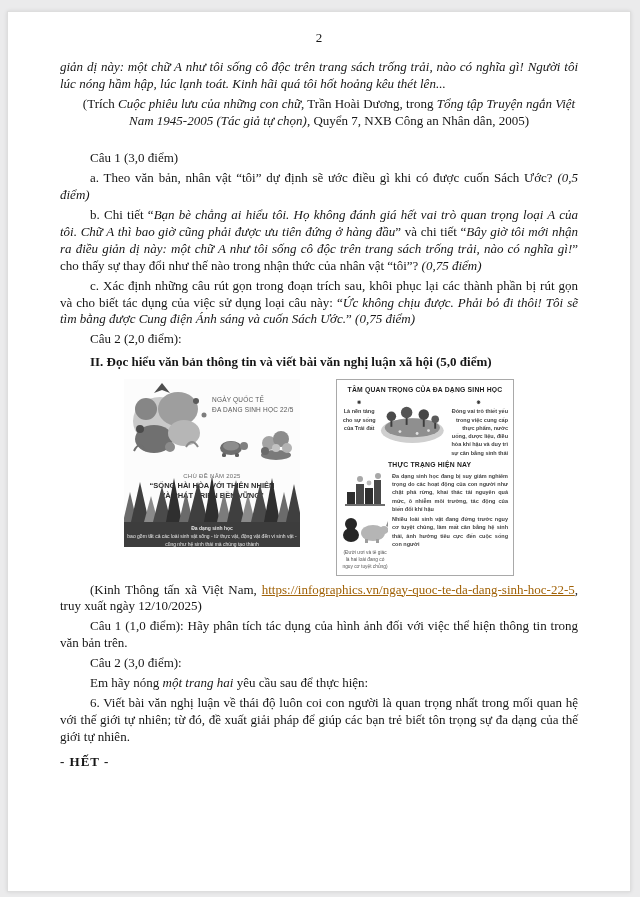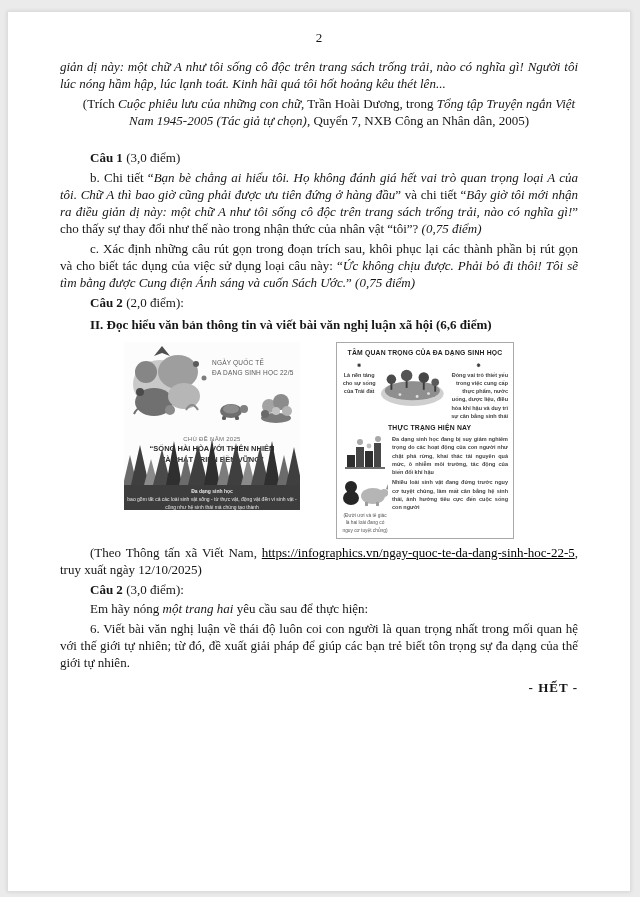--- a/index.html
+++ b/index.html
@@ -21,7 +21,7 @@
   p{margin:0 0 3px 0;text-align:justify;text-indent:30px;}
   p.noind{text-indent:0;font-family:Liberation Serif, serif;}
   .i{font-style:italic;}
-  .b{font-weight:bold;}
+  .b{font-weight:normal;}
   .citation{text-align:center;text-indent:0;margin-bottom:21px;padding-left:20px;}
   .heading2{font-weight:bold;margin:6px 0 6px;}
   .link{color:#000000;text-decoration:underline;cursor:pointer;}

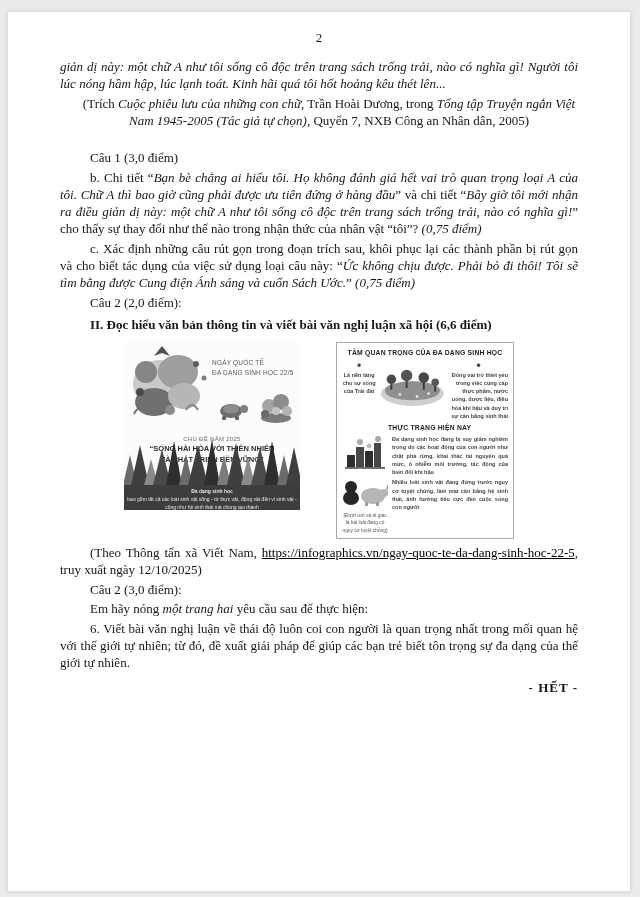--- a/index.html
+++ b/index.html
@@ -79,6 +79,7 @@
 
     <p><span class="b">Câu 1</span><span> (3,0 điểm)</span></p>
 
+    <p><span>a.  </span><span>Theo văn bản, nhân vật “tôi” dự định sẽ ước điều gì khi có được cuốn Sách Ước? </span><span class="i">(0,5 điểm)</span></p>
 
     <p><span>b.  </span><span>Chi tiết “</span><span class="i">Bạn bè chẳng ai hiểu tôi. Họ không đánh giá hết vai trò quan trọng loại A của tôi. Chữ A thì bao giờ cũng phải được ưu tiên đứng ở hàng đầu</span><span>” và chi tiết “</span><span class="i">Bây giờ tôi mới nhận ra điều giản dị này: một chữ A như tôi sống cô độc trên trang sách trống trải, nào có nghĩa gì!</span><span>” cho thấy sự thay đổi như thế nào trong nhận thức của nhân vật “tôi”? </span><span class="i">(0,75 điểm)</span></p>
 

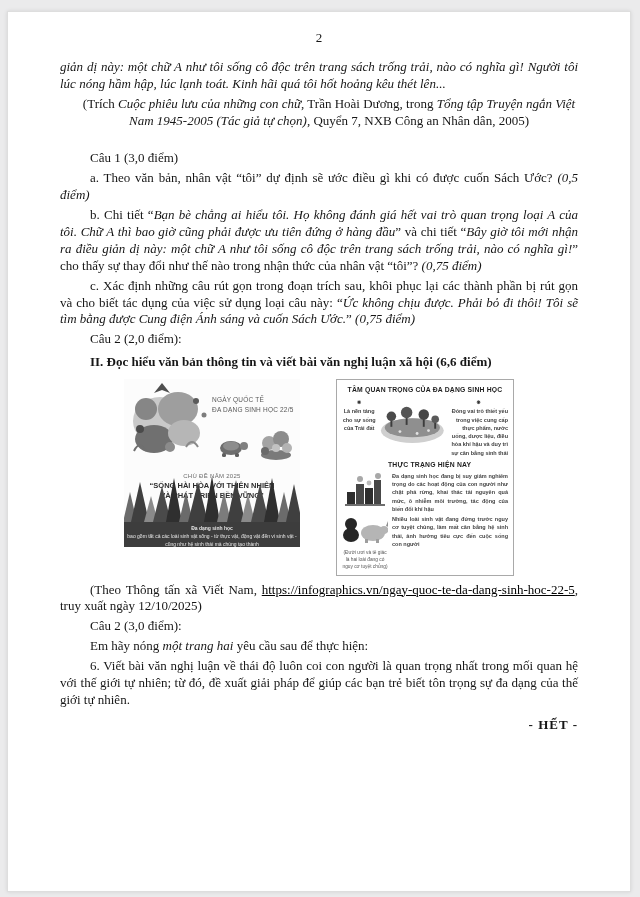--- a/index.html
+++ b/index.html
@@ -89,7 +89,7 @@
     <p><span class="b">Câu 2</span><span> (2,0 điểm):</span></p>
 
 
-    <p class="heading2">II. Đọc hiểu văn bản thông tin và viết bài văn nghị luận xã hội (6,6 điểm)</p>
+    <p class="heading2">II. Đọc hiểu văn bản thông tin và viết bài văn nghị luận xã hội (5,0 điểm)</p>
 
     <div class="figures">
 

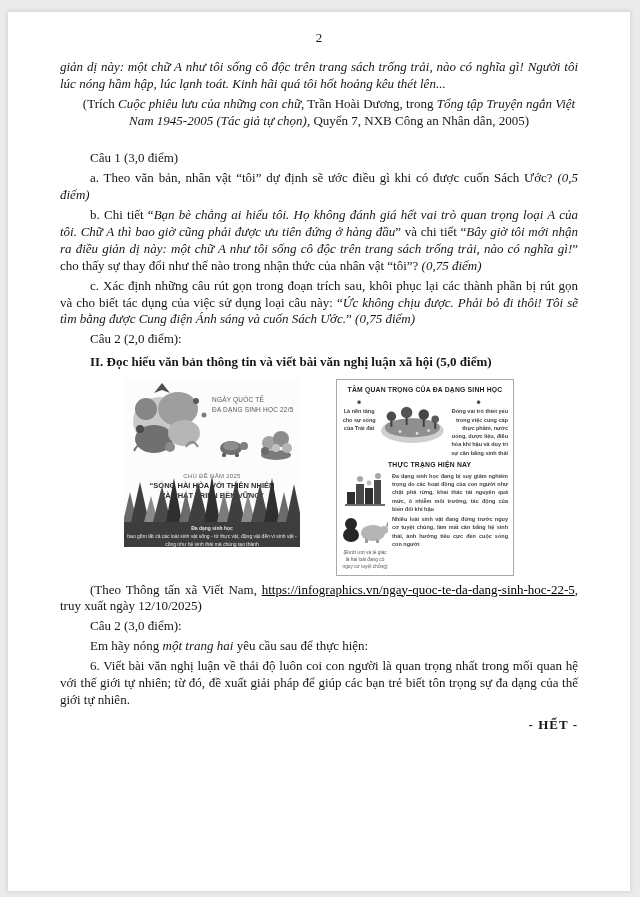--- a/index.html
+++ b/index.html
@@ -217,7 +217,7 @@
       </div>
     </div>
 
-    <p><span>(Theo Thông tấn xã Viết Nam, </span><a class="link" href="#">https://infographics.vn/ngay-quoc-te-da-dang-sinh-hoc-22-5</a><span>, truy xuất ngày 12/10/2025)</span></p>
+    <p><span>(Kinh Thông tấn xã Việt Nam, </span><a class="link" href="#">https://infographics.vn/ngay-quoc-te-da-dang-sinh-hoc-22-5</a><span>, truy xuất ngày 12/10/2025)</span></p>
 
 
     <p><span class="b">Câu 2</span><span> (3,0 điểm):</span></p>

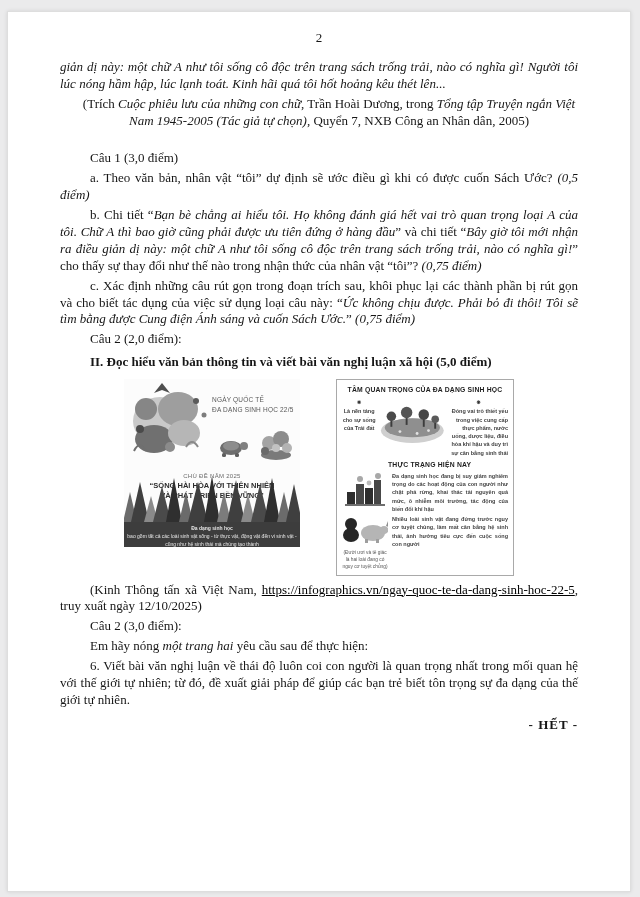--- a/index.html
+++ b/index.html
@@ -24,7 +24,7 @@
   .b{font-weight:normal;}
   .citation{text-align:center;text-indent:0;margin-bottom:21px;padding-left:20px;}
   .heading2{font-weight:bold;margin:6px 0 6px;}
-  .link{color:#000000;text-decoration:underline;cursor:pointer;}
+  .link{color:#a16207;text-decoration:underline;cursor:pointer;}
   .het{text-align:right;text-indent:0;font-weight:bold;margin-top:8px;letter-spacing:1px;}
 
   

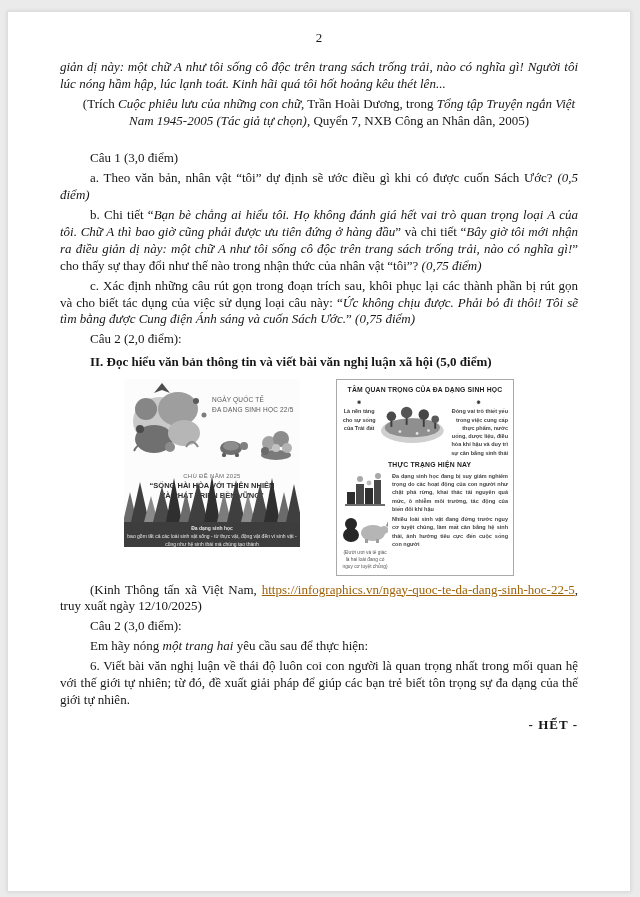--- a/index.html
+++ b/index.html
@@ -219,6 +219,7 @@
 
     <p><span>(Kinh Thông tấn xã Việt Nam, </span><a class="link" href="#">https://infographics.vn/ngay-quoc-te-da-dang-sinh-hoc-22-5</a><span>, truy xuất ngày 12/10/2025)</span></p>
 
+    <p><span class="b">Câu 1</span><span> (1,0 điểm): </span><span>Hãy phân tích tác dụng của hình ảnh đối với việc thể hiện thông tin trong văn bản trên.</span></p>
 
     <p><span class="b">Câu 2</span><span> (3,0 điểm):</span></p>
 

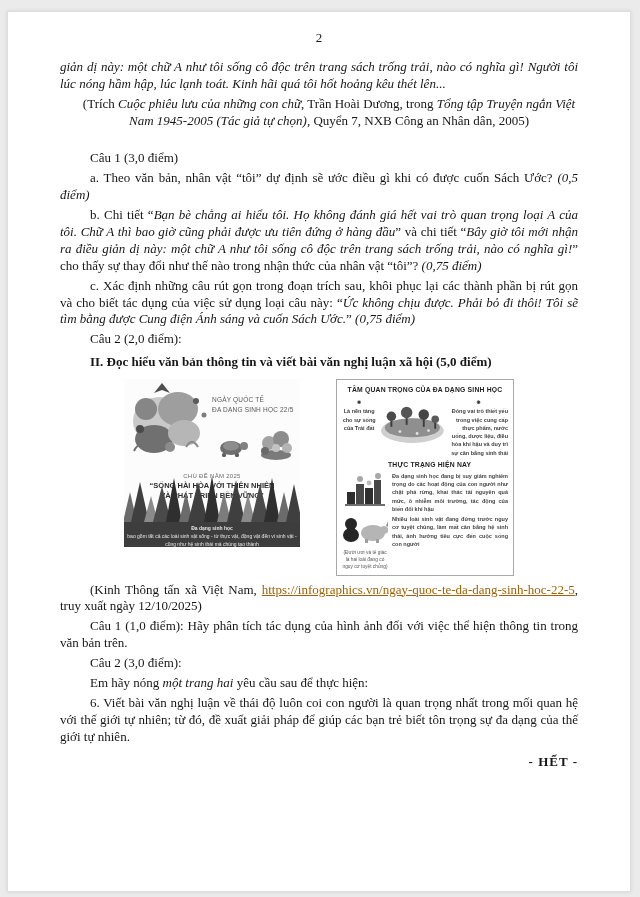--- a/index.html
+++ b/index.html
@@ -25,7 +25,7 @@
   .citation{text-align:center;text-indent:0;margin-bottom:21px;padding-left:20px;}
   .heading2{font-weight:bold;margin:6px 0 6px;}
   .link{color:#a16207;text-decoration:underline;cursor:pointer;}
-  .het{text-align:right;text-indent:0;font-weight:bold;margin-top:8px;letter-spacing:1px;}
+  .het{text-align:left;text-indent:0;font-weight:bold;margin-top:8px;letter-spacing:1px;}
 
   
   .figures{display:flex;justify-content:center;align-items:flex-start;gap:36px;margin:8px 0 6px;}

